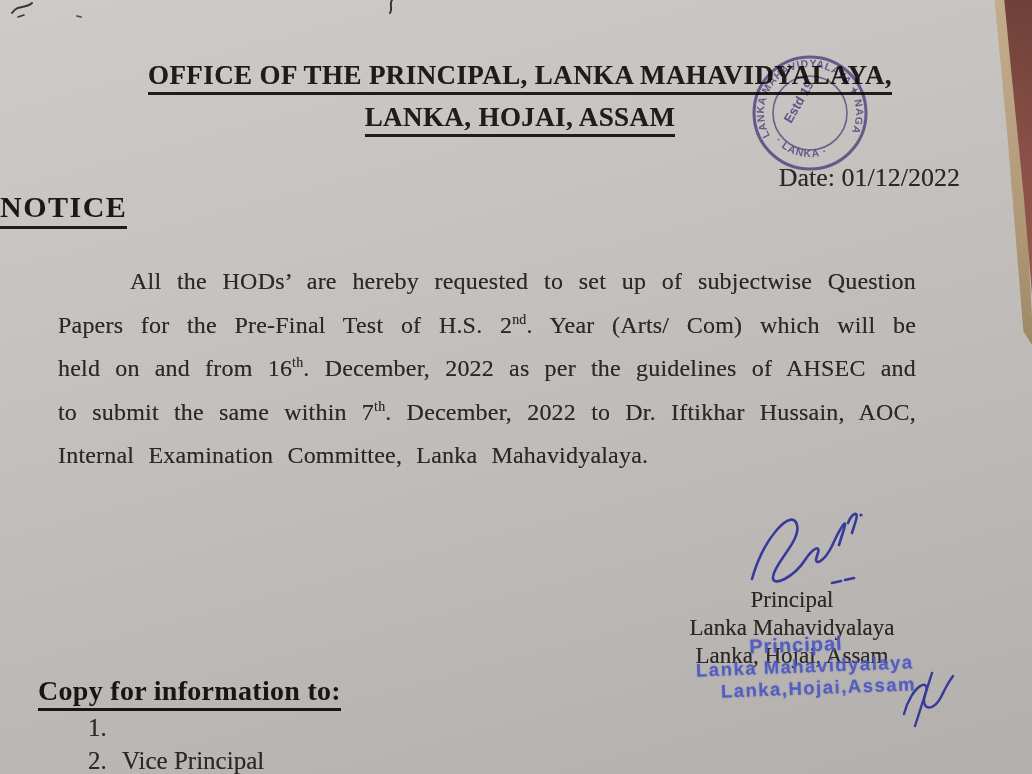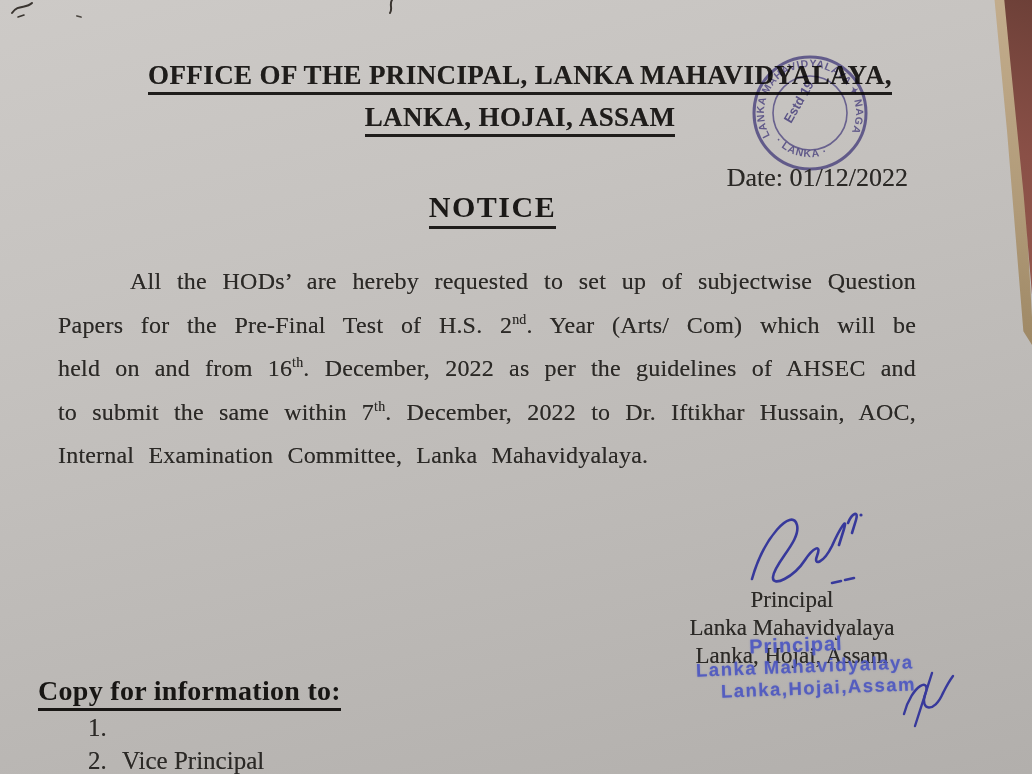--- a/index.html
+++ b/index.html
@@ -13,7 +13,7 @@
   .hdr{position:absolute;left:0;top:60px;width:1040px;text-align:center;font-weight:bold;color:#1f1d1b;}
   .hdr .l1,.hdr .l2{display:inline-block;font-size:27px;letter-spacing:0.4px;border-bottom:3px solid #1f1d1b;padding-bottom:1px;}
   .hdr .l2{margin-top:7px;}
-  .dateline{position:absolute;left:668px;top:163px;width:240px;font-size:26px;text-align:right;}
+  .dateline{position:absolute;left:720px;top:163px;width:240px;font-size:26px;text-align:right;}
   .notice-title{position:absolute;left:0;top:190px;width:985px;text-align:center;}
   .notice-title span{display:inline-block;font-size:30px;font-weight:bold;letter-spacing:1.5px;border-bottom:3.5px solid #1f1d1b;padding-bottom:2px;color:#1b1917;}
   

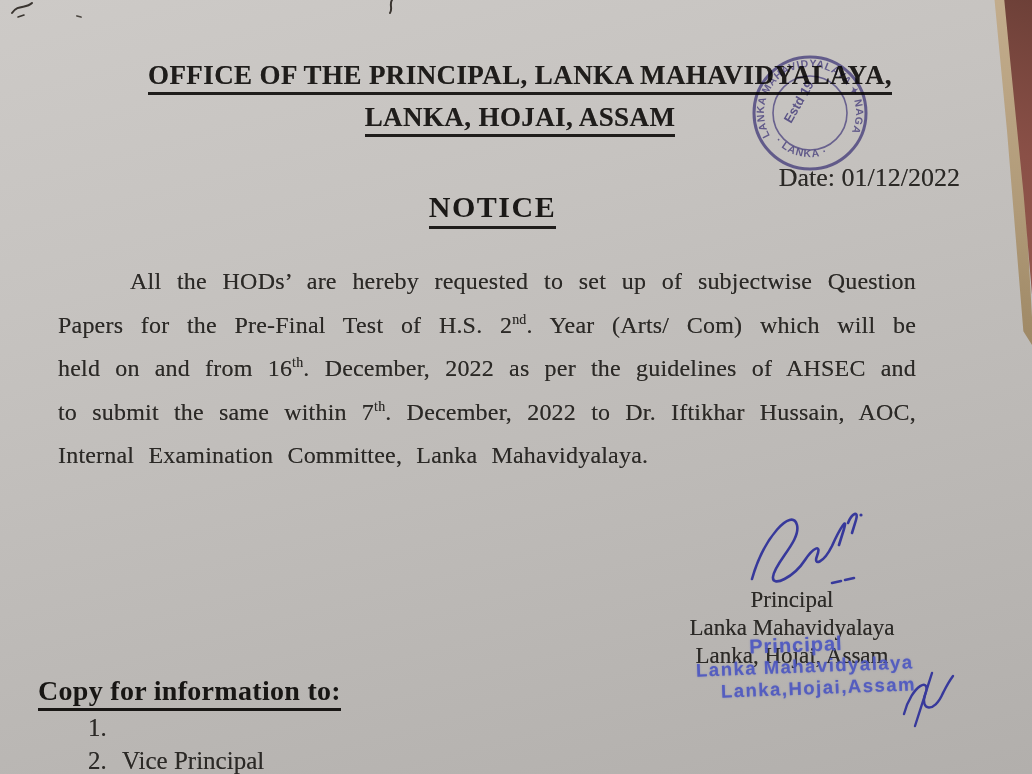--- a/index.html
+++ b/index.html
@@ -14,7 +14,7 @@
   .hdr .l1,.hdr .l2{display:inline-block;font-size:27px;letter-spacing:0.4px;border-bottom:3px solid #1f1d1b;padding-bottom:1px;}
   .hdr .l2{margin-top:7px;}
   .dateline{position:absolute;left:720px;top:163px;width:240px;font-size:26px;text-align:right;}
-  .notice-title{position:absolute;left:0;top:190px;width:985px;text-align:center;}
+  .notice-title{position:absolute;left:0;top:190px;width:985px;text-align:left;}
   .notice-title span{display:inline-block;font-size:30px;font-weight:bold;letter-spacing:1.5px;border-bottom:3.5px solid #1f1d1b;padding-bottom:2px;color:#1b1917;}
   
   .bodytext{

